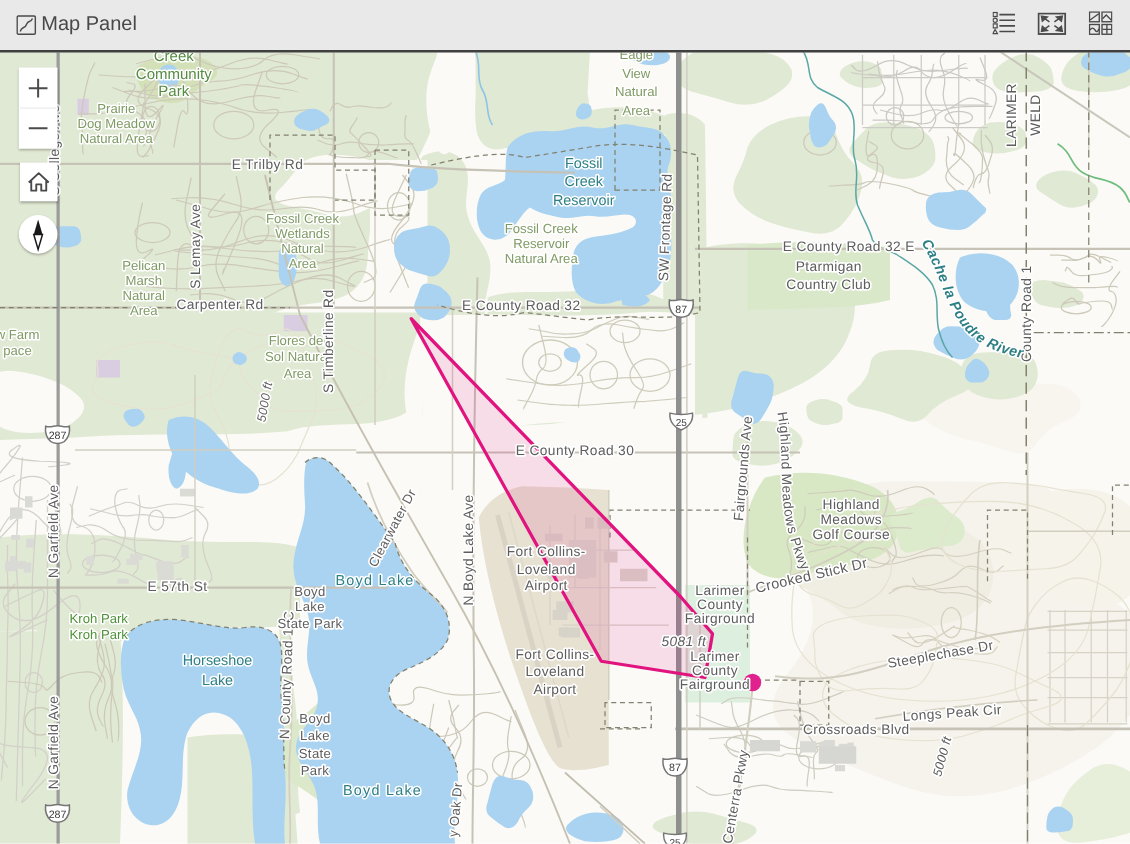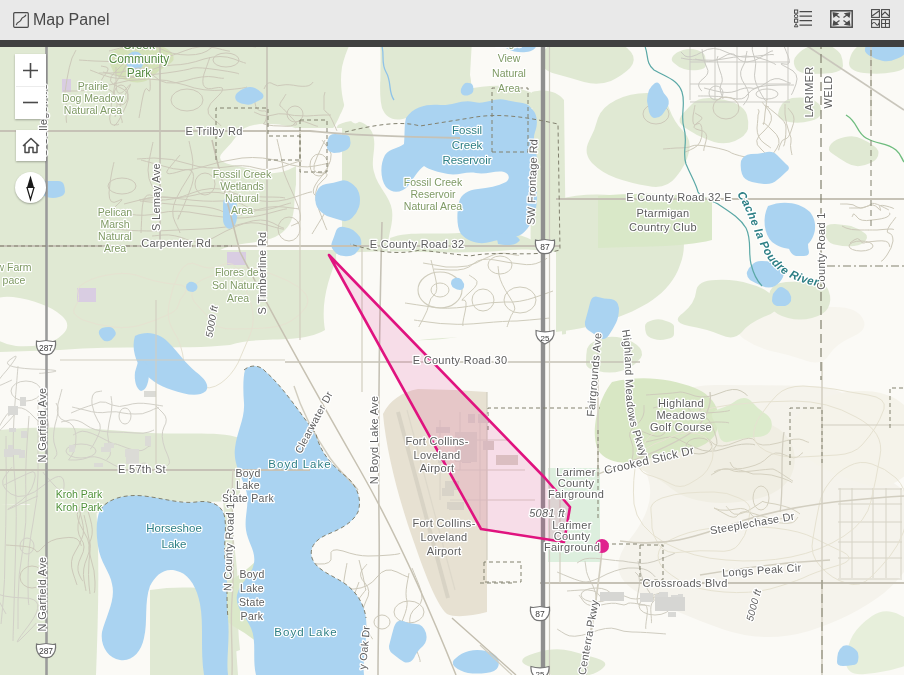--- a/index.html
+++ b/index.html
@@ -2,7 +2,7 @@
 <html><head><meta charset="utf-8">
 <style>
 html,body{margin:0;padding:0;width:904px;height:675px;overflow:hidden;background:#fff;font-family:"Liberation Sans",sans-serif;}
-.hdr{position:absolute;left:0;top:0;width:904px;height:40px;background:#e9e9e9;border-bottom:7px solid #404040;z-index:5;}
+.hdr{position:absolute;left:0;top:0;width:904px;height:40px;background:#e9e9e9;border-bottom:2px solid #404040;z-index:5;}
 .hdr .title{position:absolute;left:33px;top:11px;font-size:16px;color:#484848;}
 .ctl{position:absolute;background:#fff;box-shadow:0 1px 2px rgba(0,0,0,0.3);z-index:6;}
 svg text{font-family:"Liberation Sans",sans-serif;}

